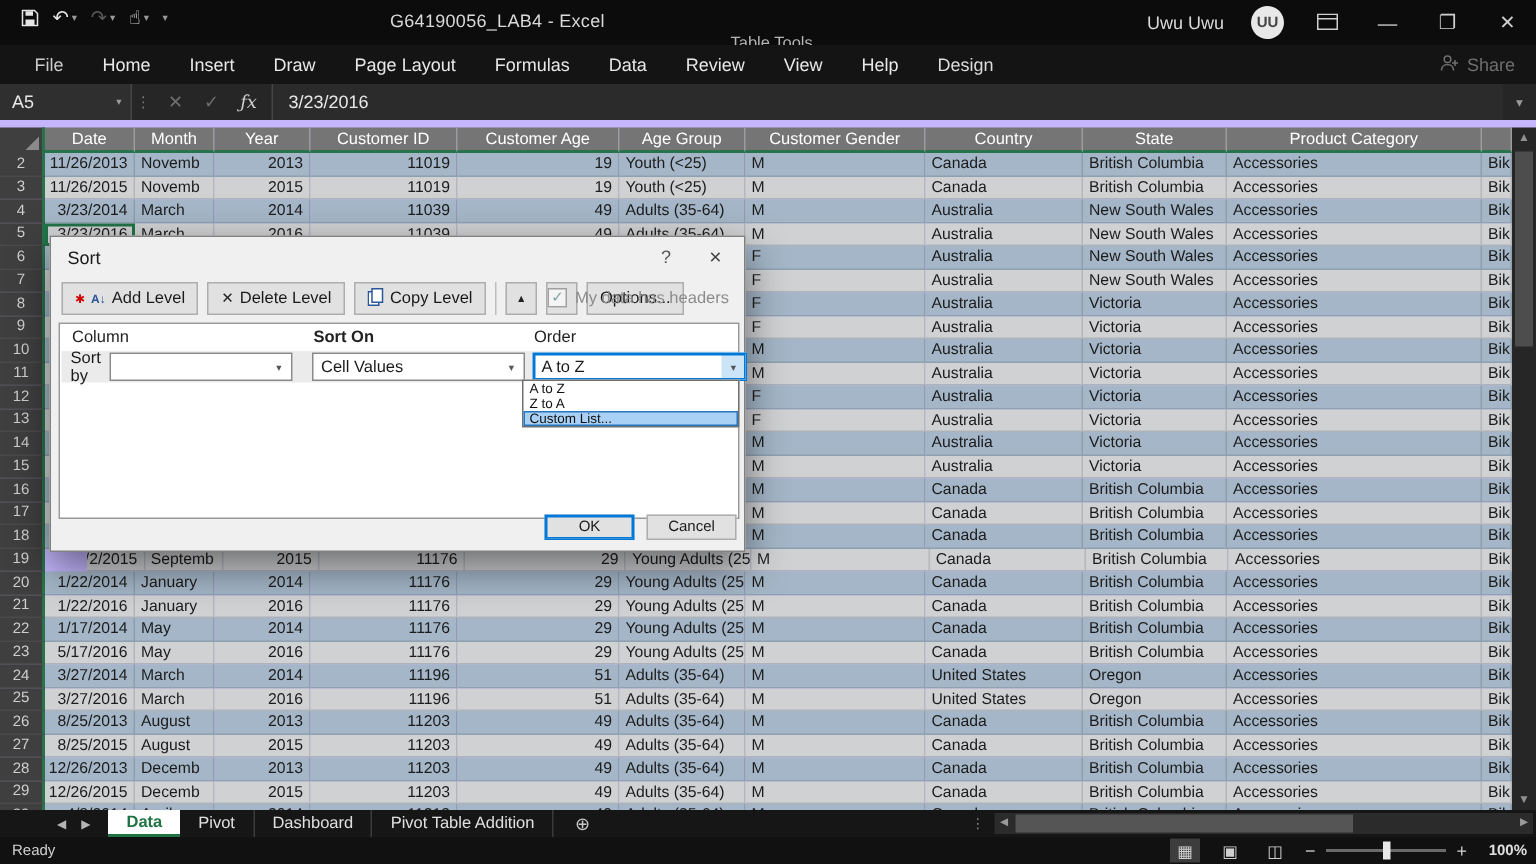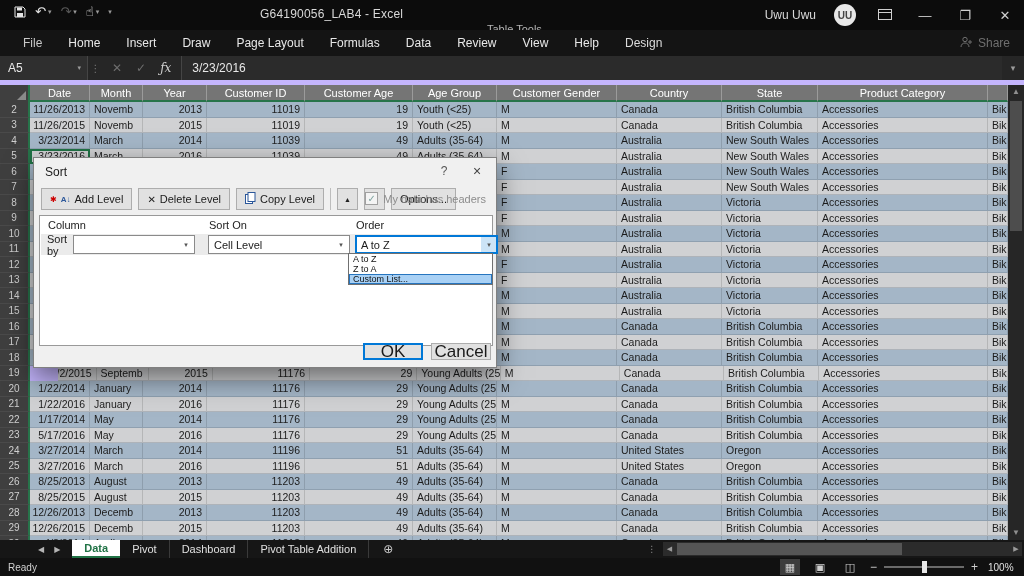--- a/index.html
+++ b/index.html
@@ -681,7 +681,7 @@
 
     <div class="listbox">
       <span class="lb-head" style="left:8px;">Column</span>
-      <span class="lb-head" style="left:169px;">Sort On</span>
+      <span class="lb-head" style="left:169px;font-weight:bold;">Sort On</span>
       <span class="lb-head" style="left:316px;">Order</span>
       <div class="lb-row">
         <span class="sortby">Sort by</span>

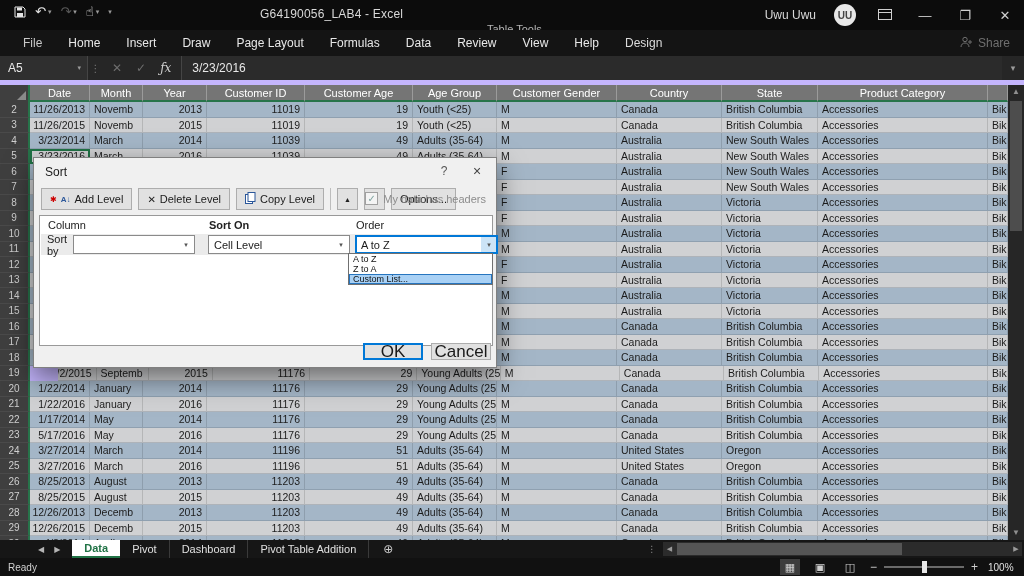--- a/index.html
+++ b/index.html
@@ -691,7 +691,7 @@
         <span class="carr">▾</span>
       </div>
       <div class="combo" style="left:168px; width:142px;">
-        <span class="ctext">Cell Level</span>
+        <span class="ctext">Cell Values</span>
         <span class="carr">▾</span>
       </div>
       <div class="combo focus" style="left:315px; width:143px;">

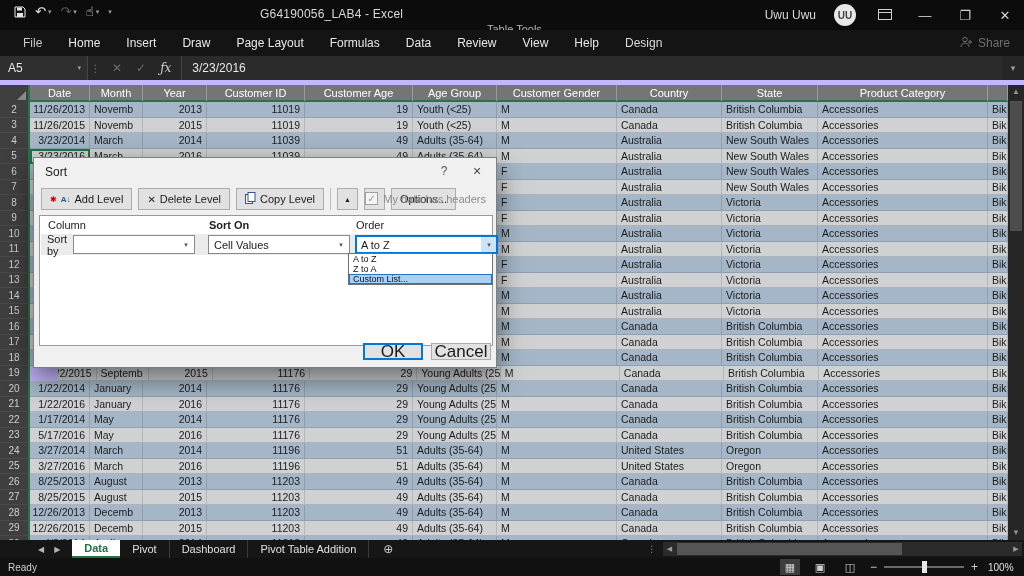--- a/index.html
+++ b/index.html
@@ -95,7 +95,7 @@
   .dditem { height:10px; font-size:9px; display:flex; align-items:center; padding-left:4px; color:#111; line-height:10px; }
   .dditem.sel { background:#a9d1f5; outline:1px solid #2675bf; outline-offset:-1px; }
   .dlg-foot { position:absolute; right:5px; bottom:7px; display:flex; gap:8px; }
-  .fbtn2 { width:60px; height:17px; background:#e1e1e1; border:1px solid #adadad; font-size:17px;
+  .fbtn2 { width:60px; height:17px; background:#e1e1e1; border:1px solid #adadad; font-size:10px;
            display:flex; align-items:center; justify-content:center; color:#1a1a1a; }
   .fbtn2.primary { border:1px solid #0078d7; outline:1px solid #0078d7; outline-offset:-2px; }
 

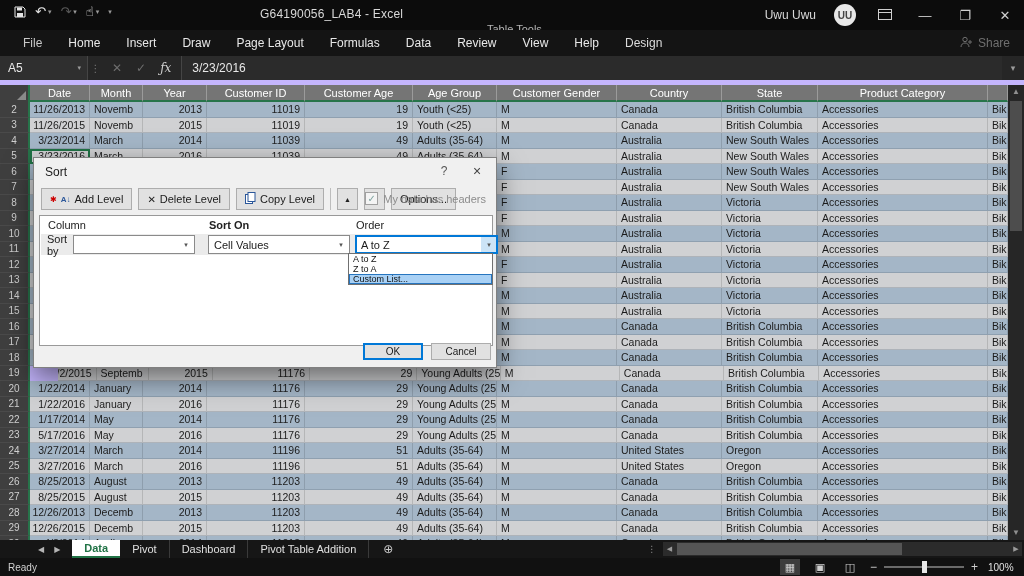--- a/index.html
+++ b/index.html
@@ -120,7 +120,7 @@
   .zminus,.zplus { font-size:12px; color:#cfcfcf; }
   .ztrack { position:relative; width:80px; height:2px; background:#6a6a6a; }
   .zthumb { position:absolute; left:38px; top:-5px; width:5px; height:12px; background:#e8e8e8; }
-  .zval { font-size:10px; color:#e0e0e0; width:30px; text-align:left; }
+  .zval { font-size:10px; color:#e0e0e0; width:30px; text-align:right;font-weight:bold; }
 </style>
 </head>
 <body>

